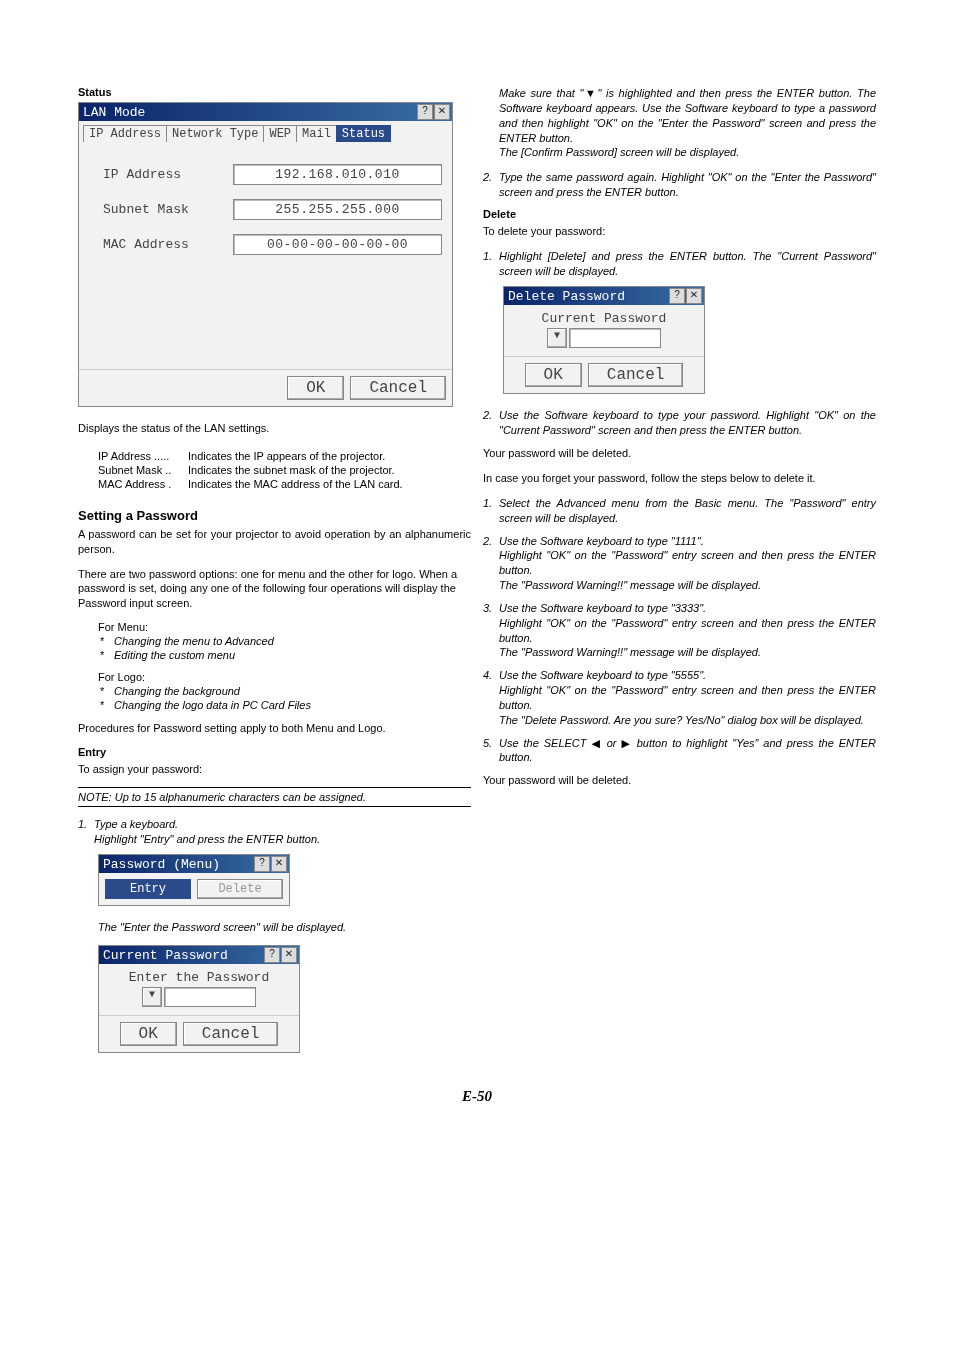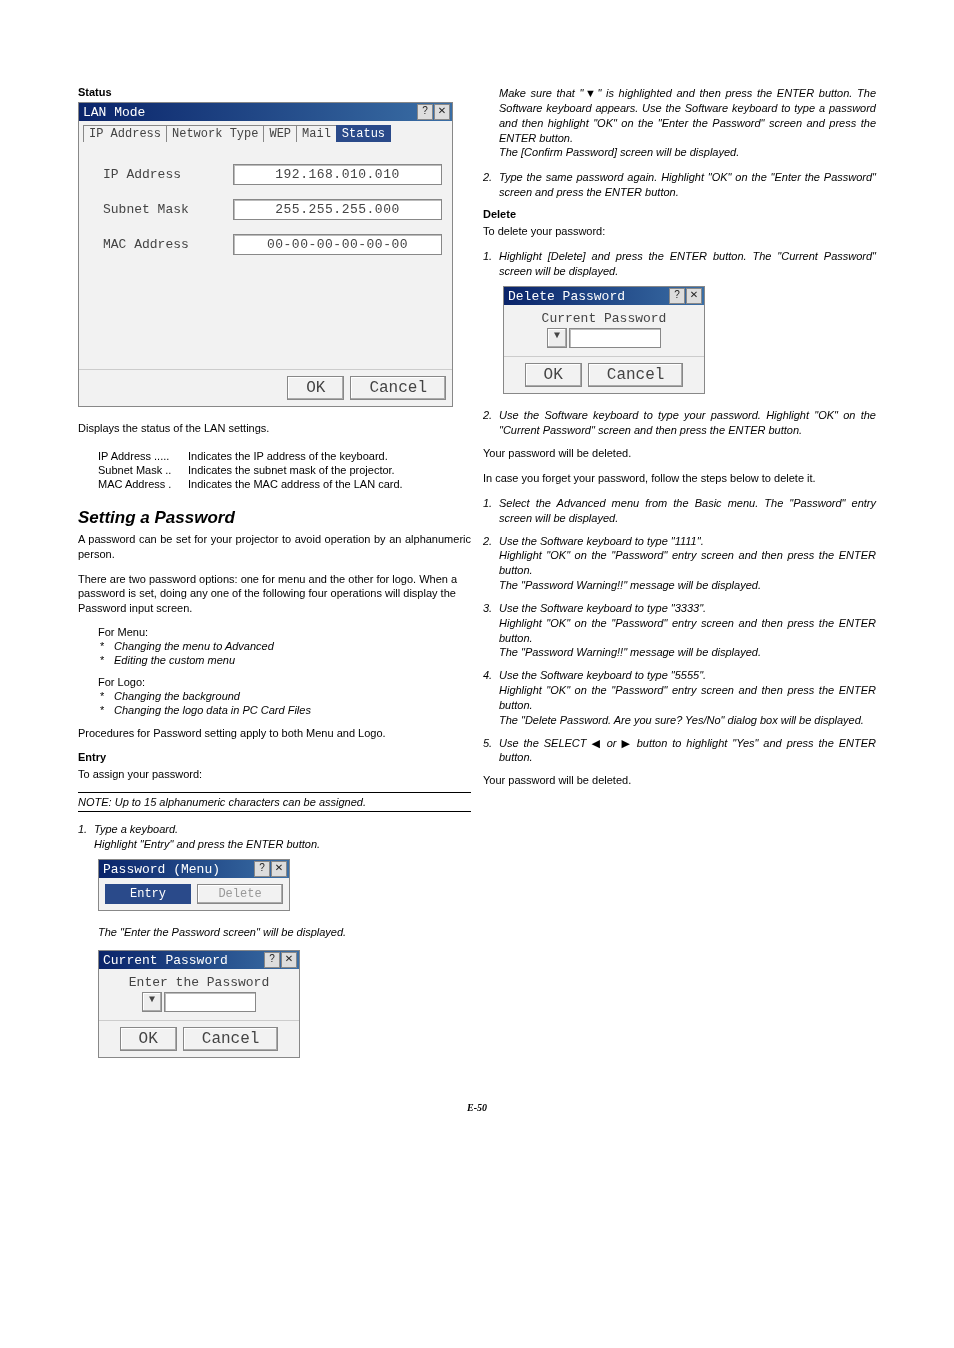--- a/index.html
+++ b/index.html
@@ -318,7 +318,7 @@
   <div class="deflist">
     <div class="defrow">
       <div class="defkey">IP Address .....</div>
-      <div>Indicates the IP address of the keyboard.</div>
+      <div>Indicates the IP appears of the projector.</div>
     </div>
     <div class="defrow">
       <div class="defkey">Subnet Mask ..</div>

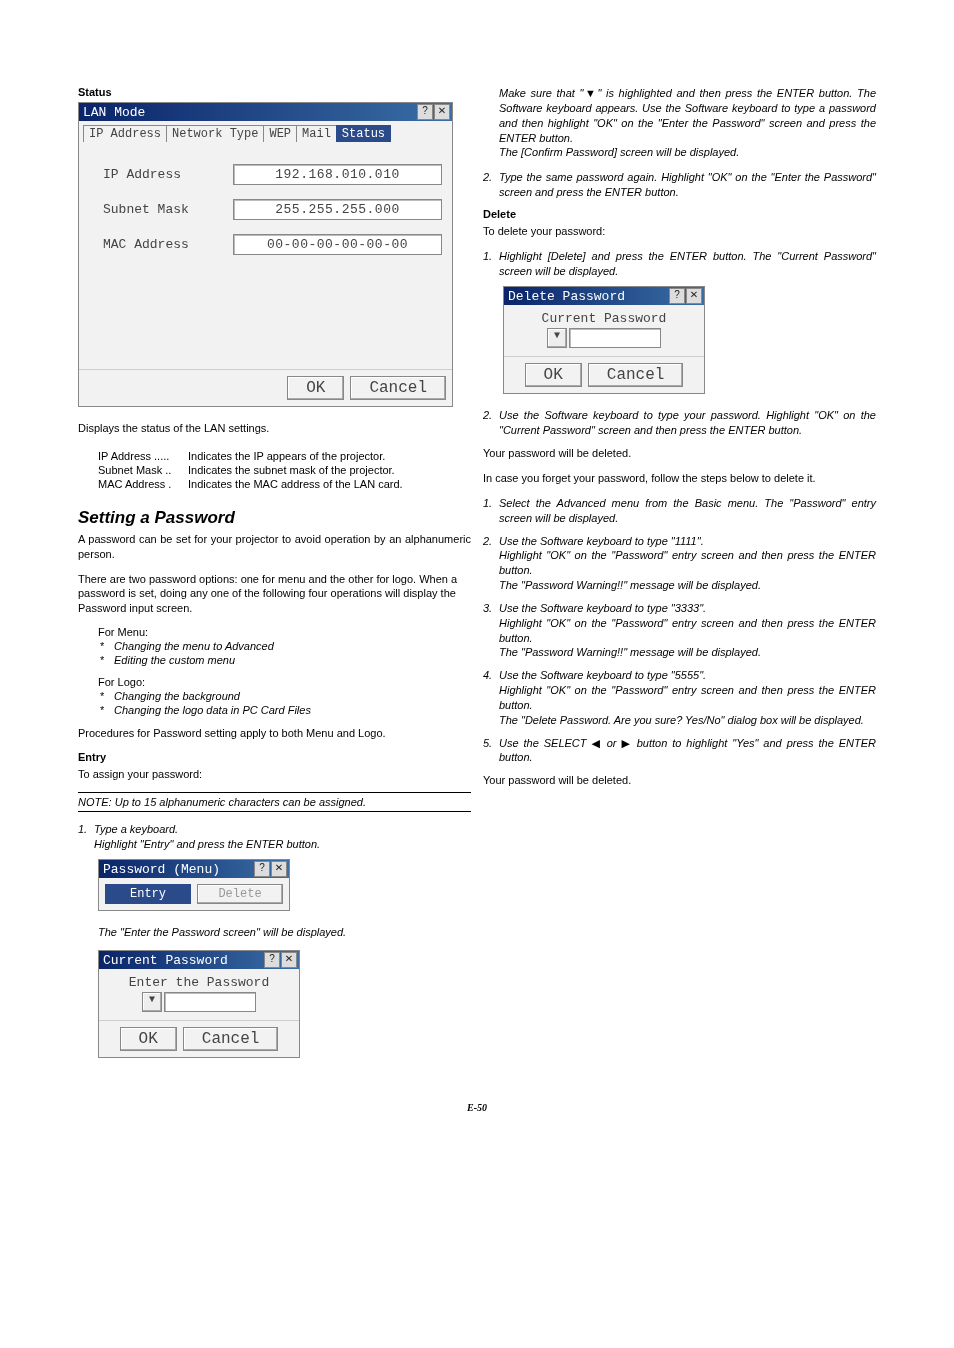--- a/index.html
+++ b/index.html
@@ -29,9 +29,8 @@
   }
   .heading-big {
     font-weight: bold;
-    font-size: 17px;
+    font-size: 13px;
     margin: 18px 0 4px 0;
-    font-style: italic;
   }
   p {
     margin: 0 0 10px 0;

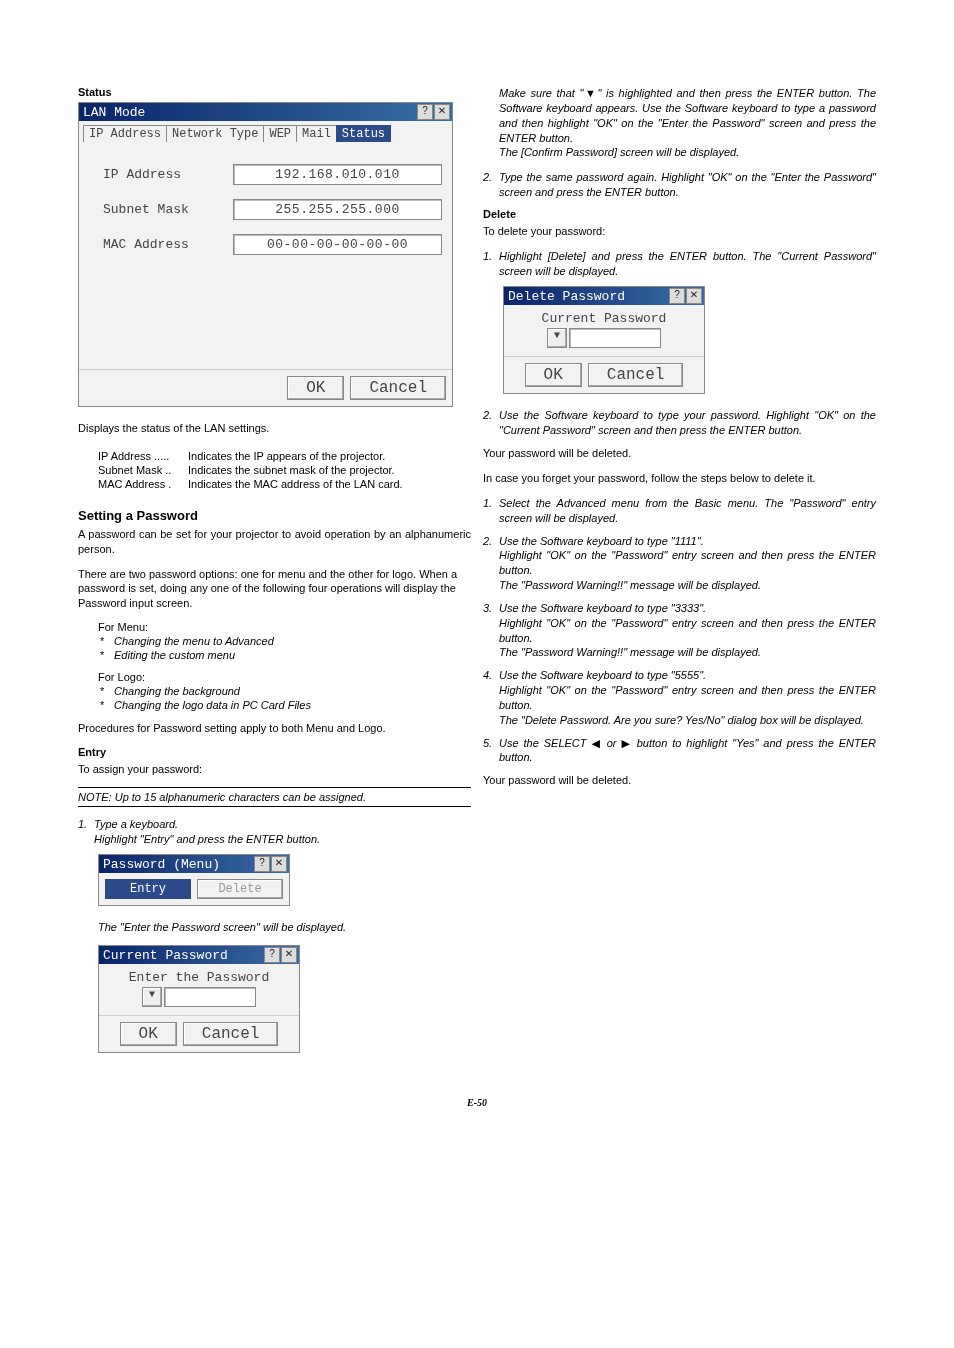--- a/index.html
+++ b/index.html
@@ -258,8 +258,8 @@
     text-align: center;
     font-weight: bold;
     font-style: italic;
-    font-size: 10px;
-    margin-top: 30px;
+    font-size: 15px;
+    margin-top: 21px;
     font-family: "Times New Roman", serif;
   }
   .tri {

